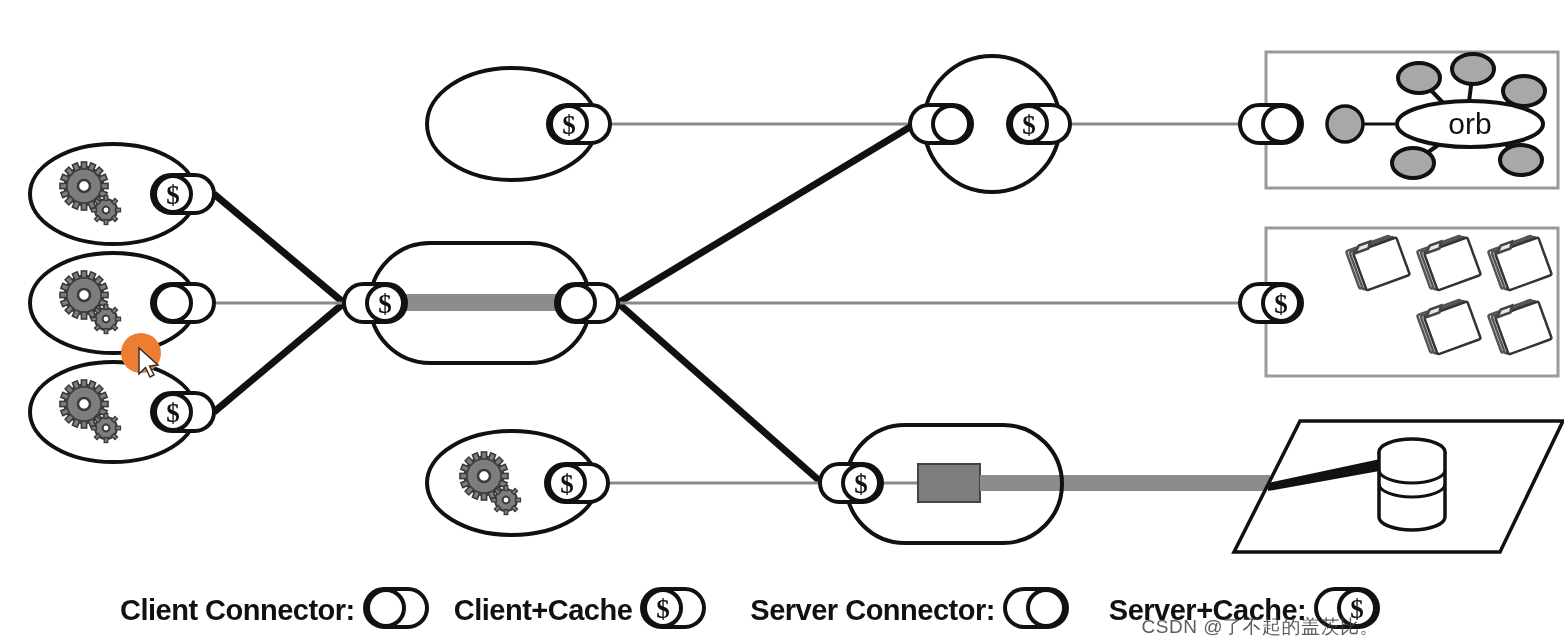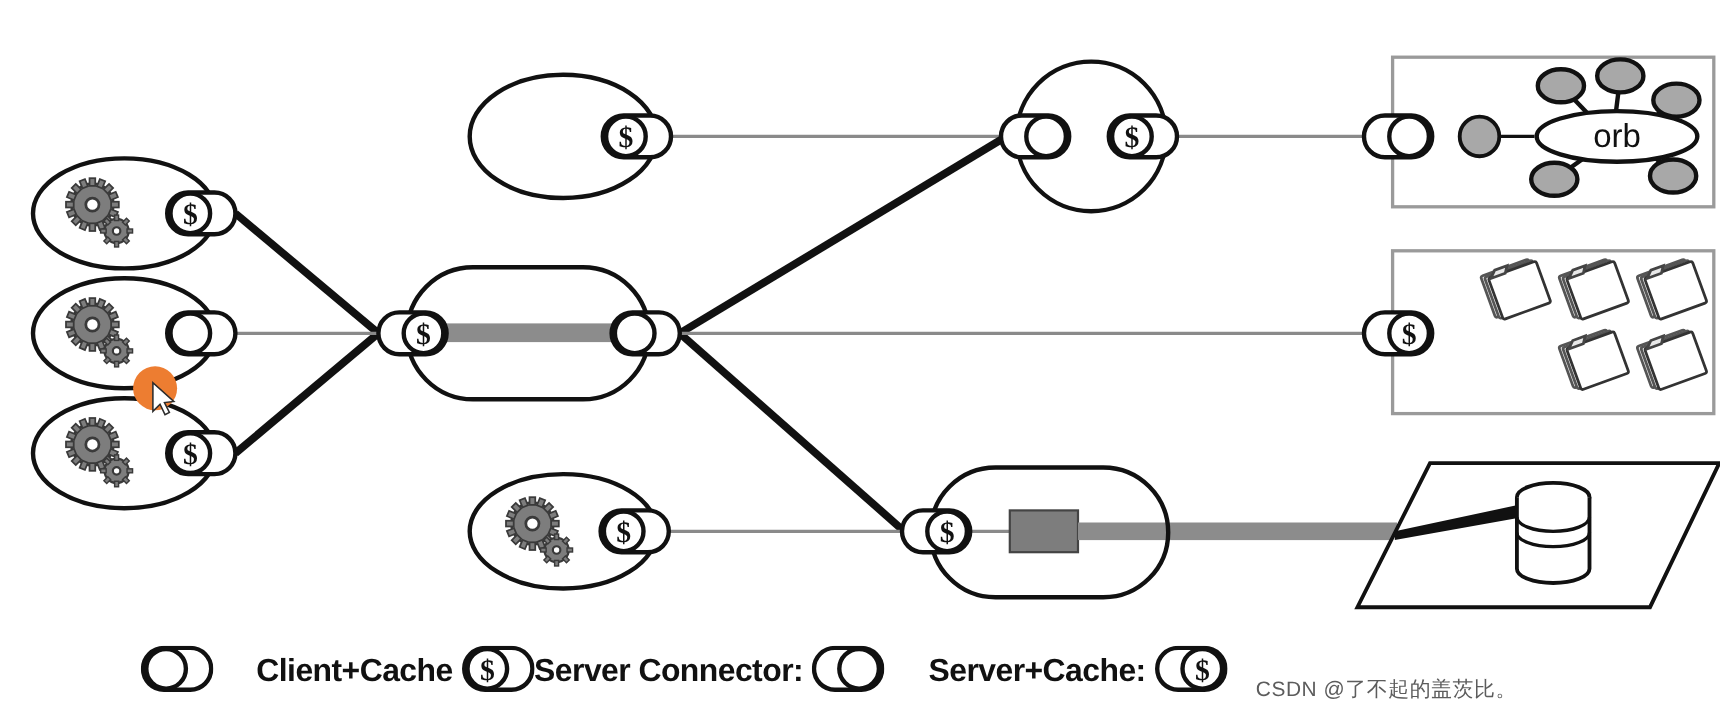--- a/index.html
+++ b/index.html
@@ -253,6 +253,7 @@
 
   <div class="legend-row">
     <div class="legend-item" style="margin-left:120px;">
+      <span class="legend-label">Client Connector:</span>
       <span class="legend-glyph">
         <svg width="66" height="42" viewBox="0 0 66 42">
             <g transform="translate(2,2)">

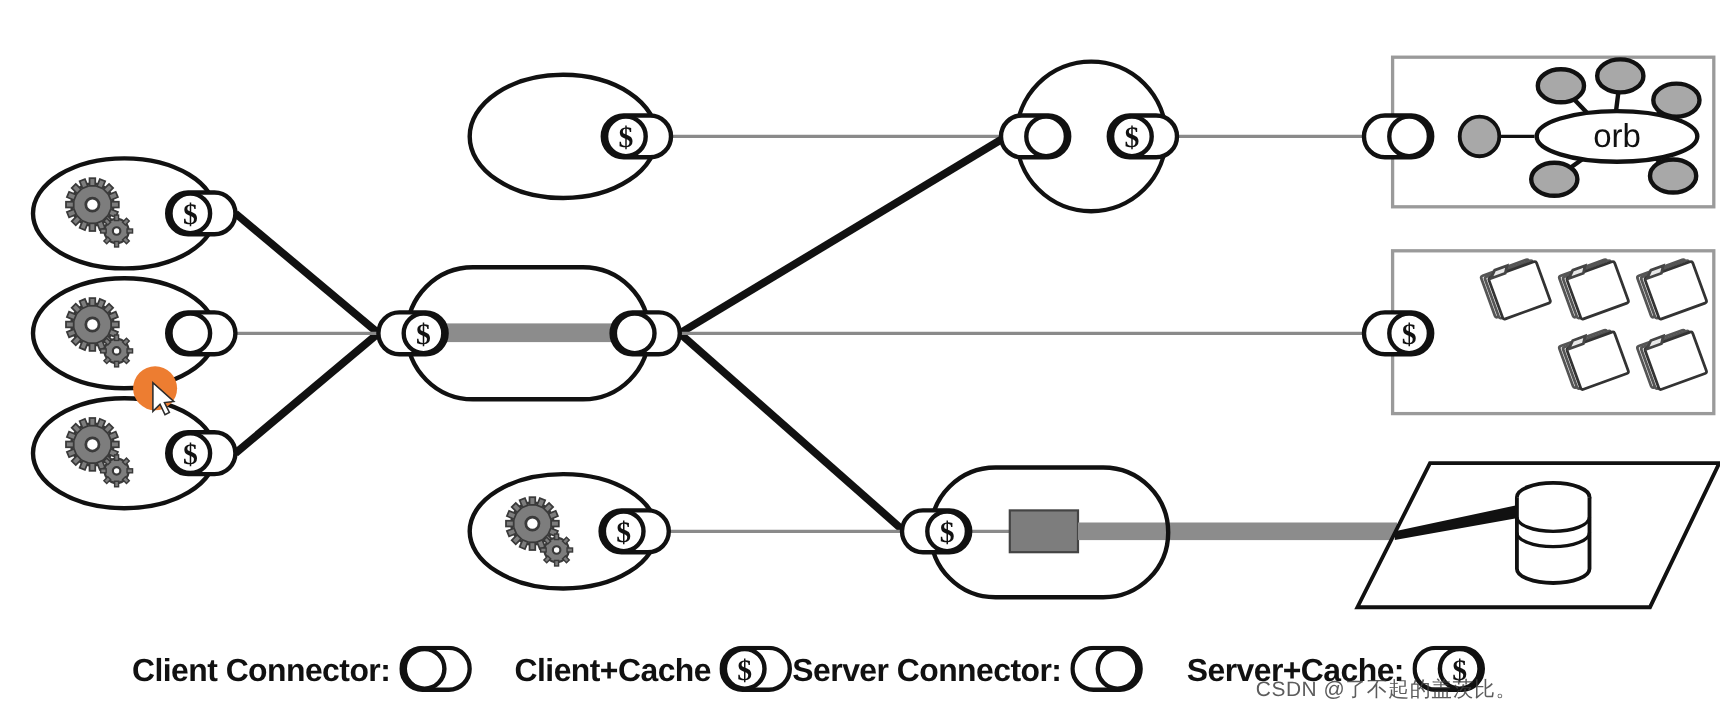--- a/index.html
+++ b/index.html
@@ -262,7 +262,7 @@
           </svg>
       </span>
     </div>
-    <div class="legend-item" style="margin-left:39px;">
+    <div class="legend-item" style="margin-left:25px;">
       <span class="legend-label">Client+Cache</span>
       <span class="legend-glyph">
         <svg width="66" height="42" viewBox="0 0 66 42">

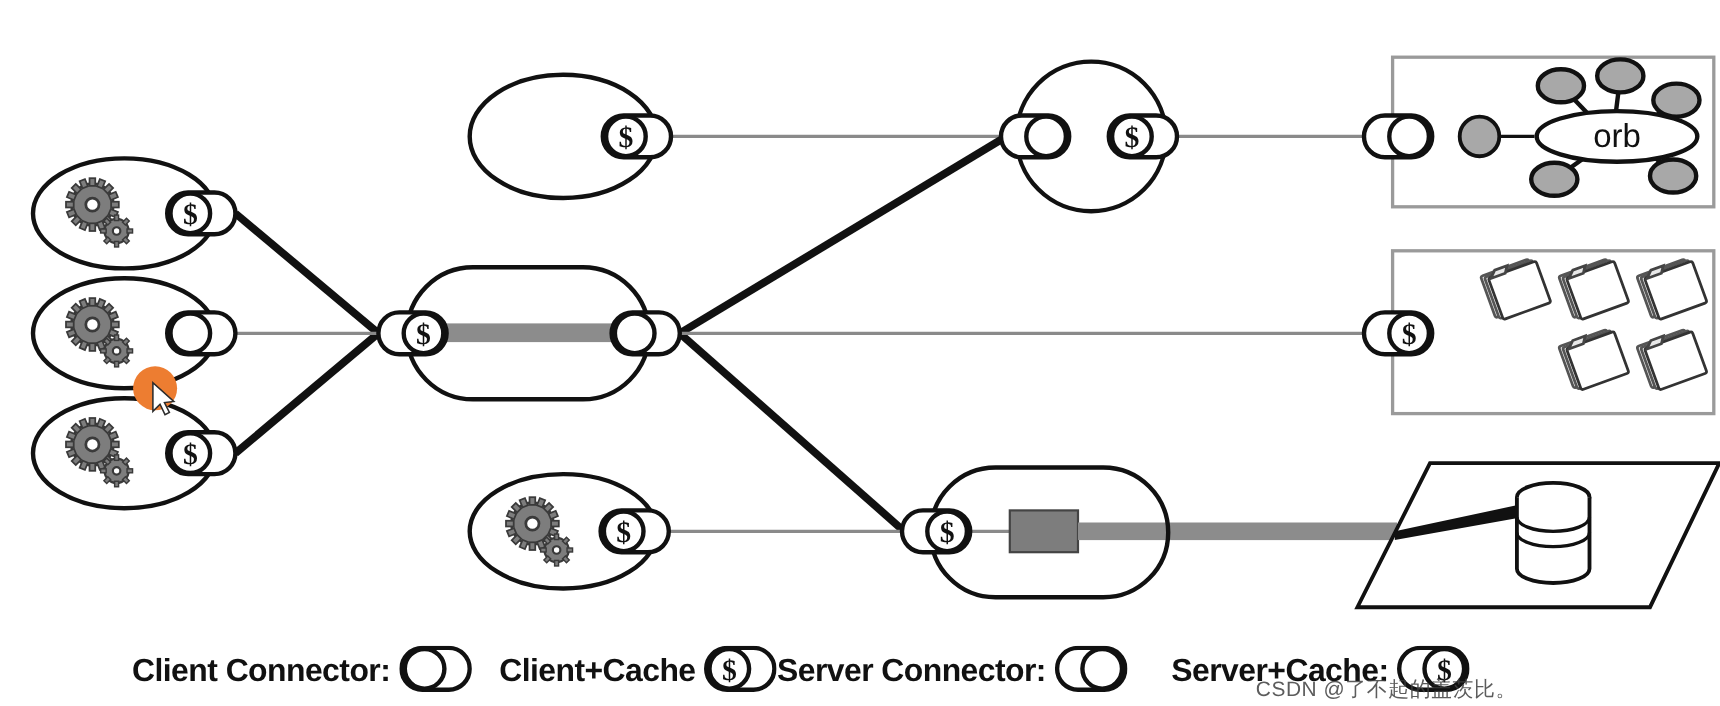--- a/index.html
+++ b/index.html
@@ -272,7 +272,7 @@
           </svg>
       </span>
     </div>
-    <div class="legend-item" style="">
+    <div class="legend-item" style="margin-left:44px;">
       <span class="legend-label">Server Connector:</span>
       <span class="legend-glyph">
         <svg width="66" height="42" viewBox="0 0 66 42">

